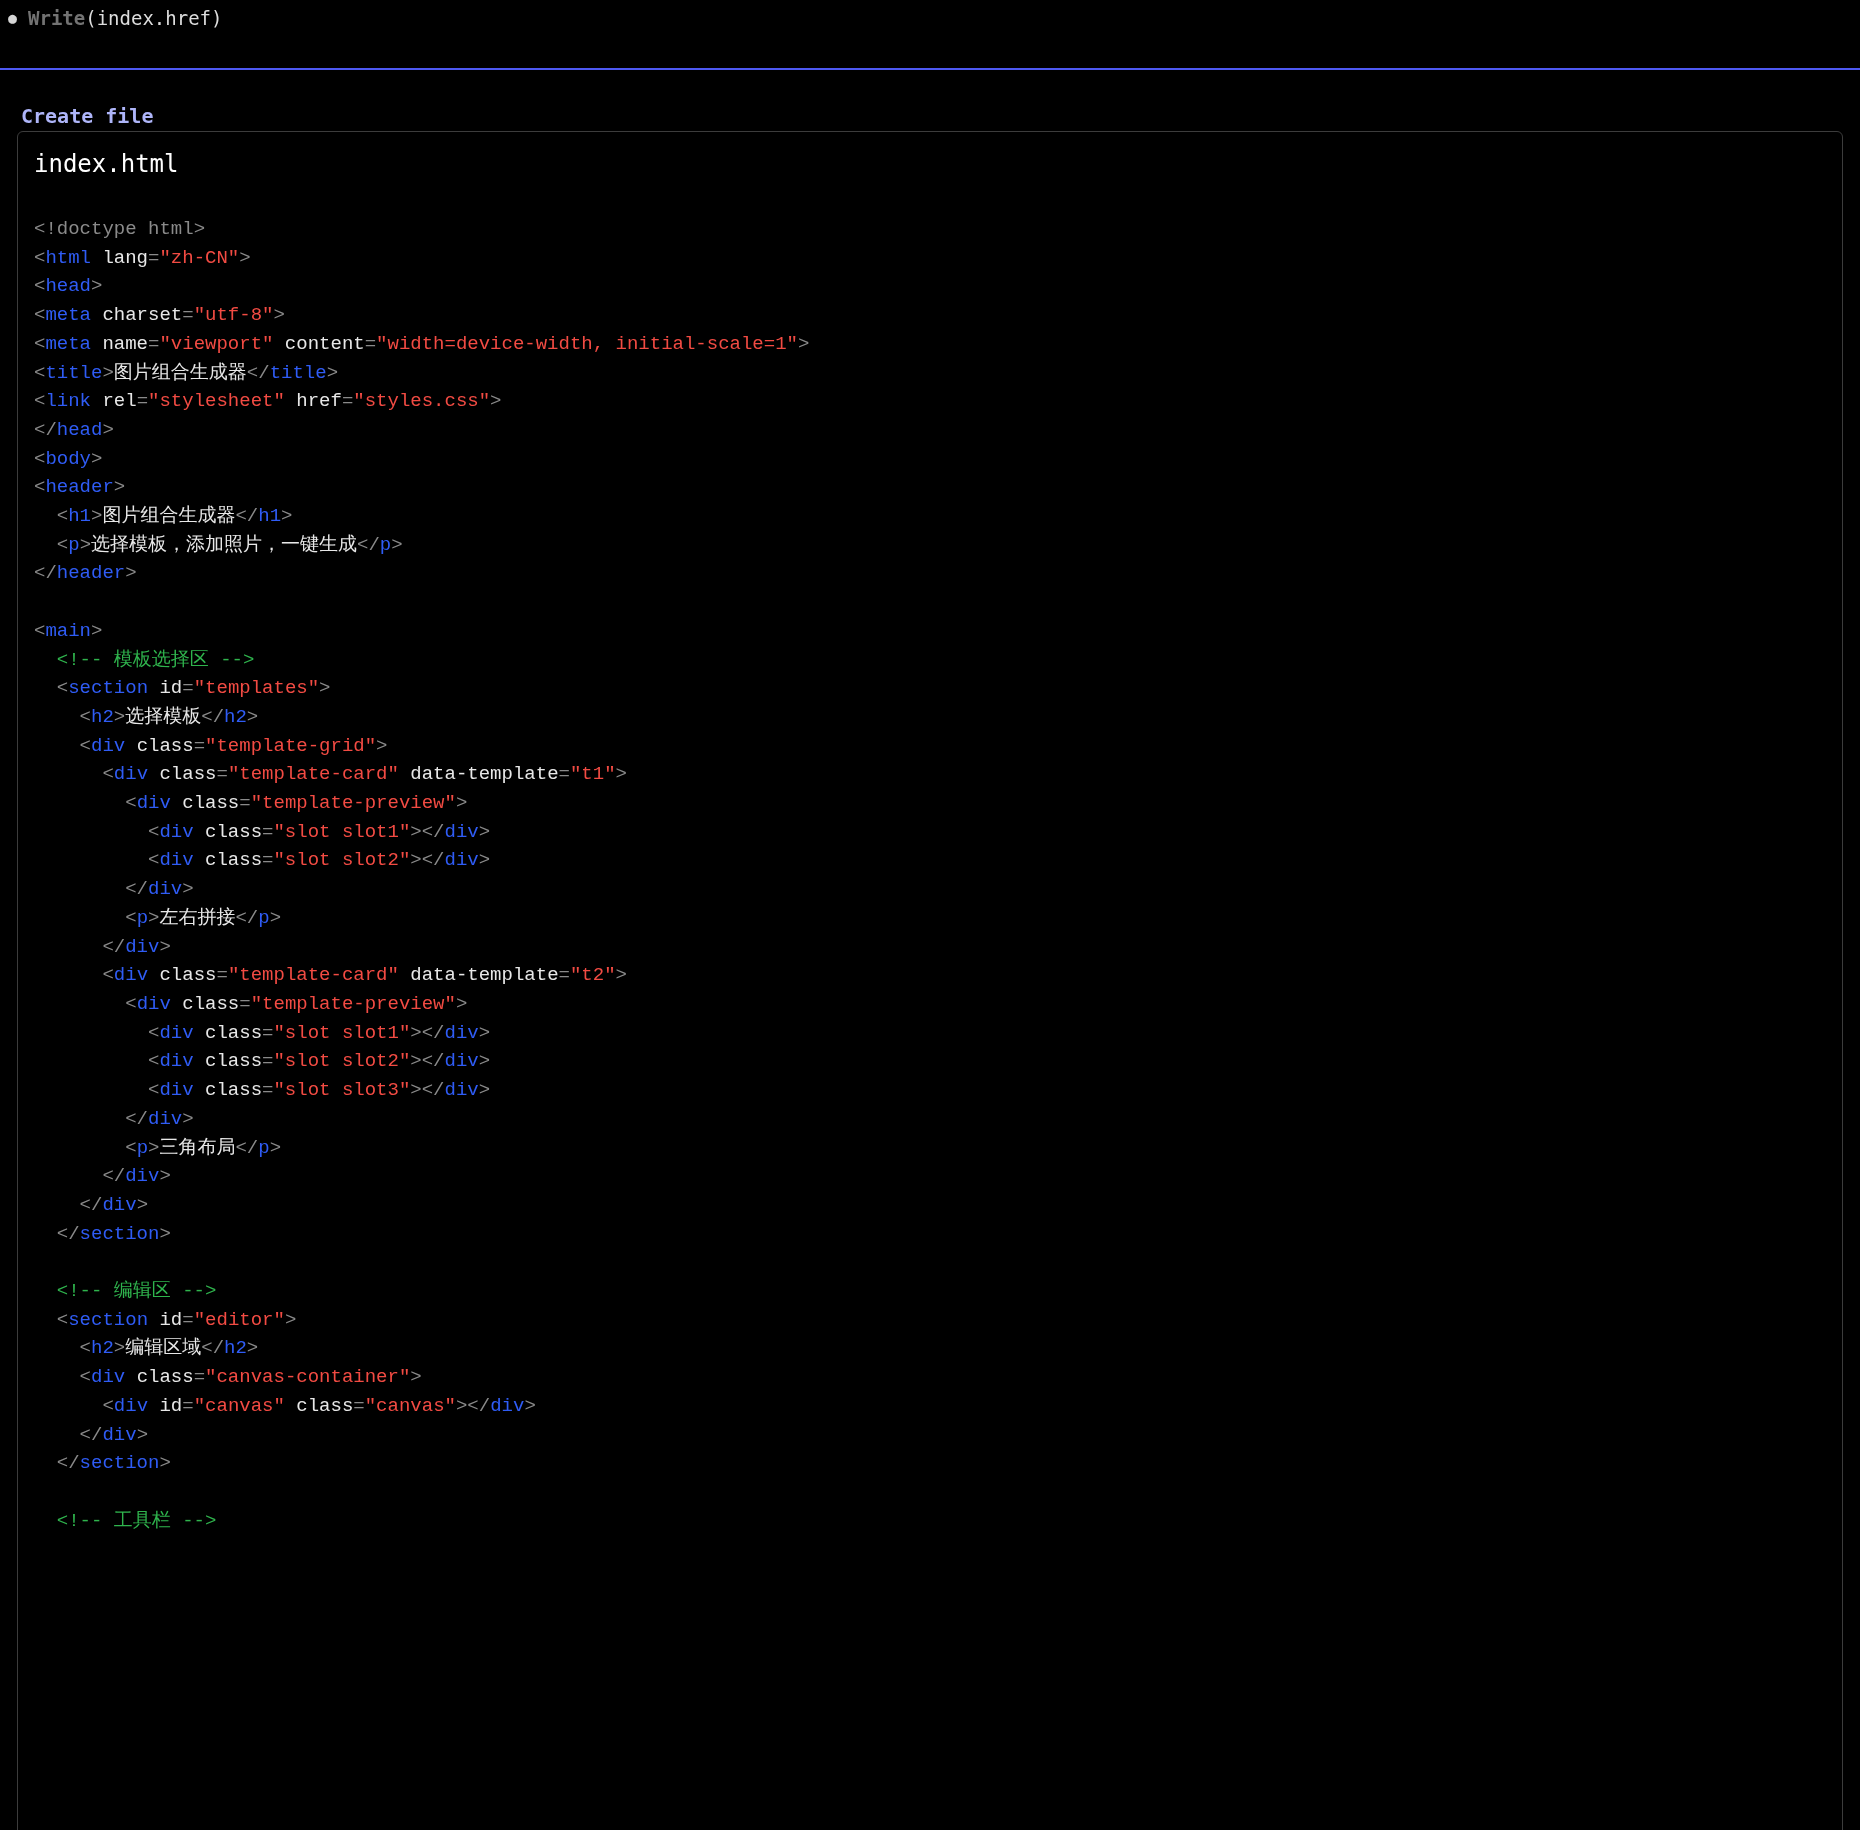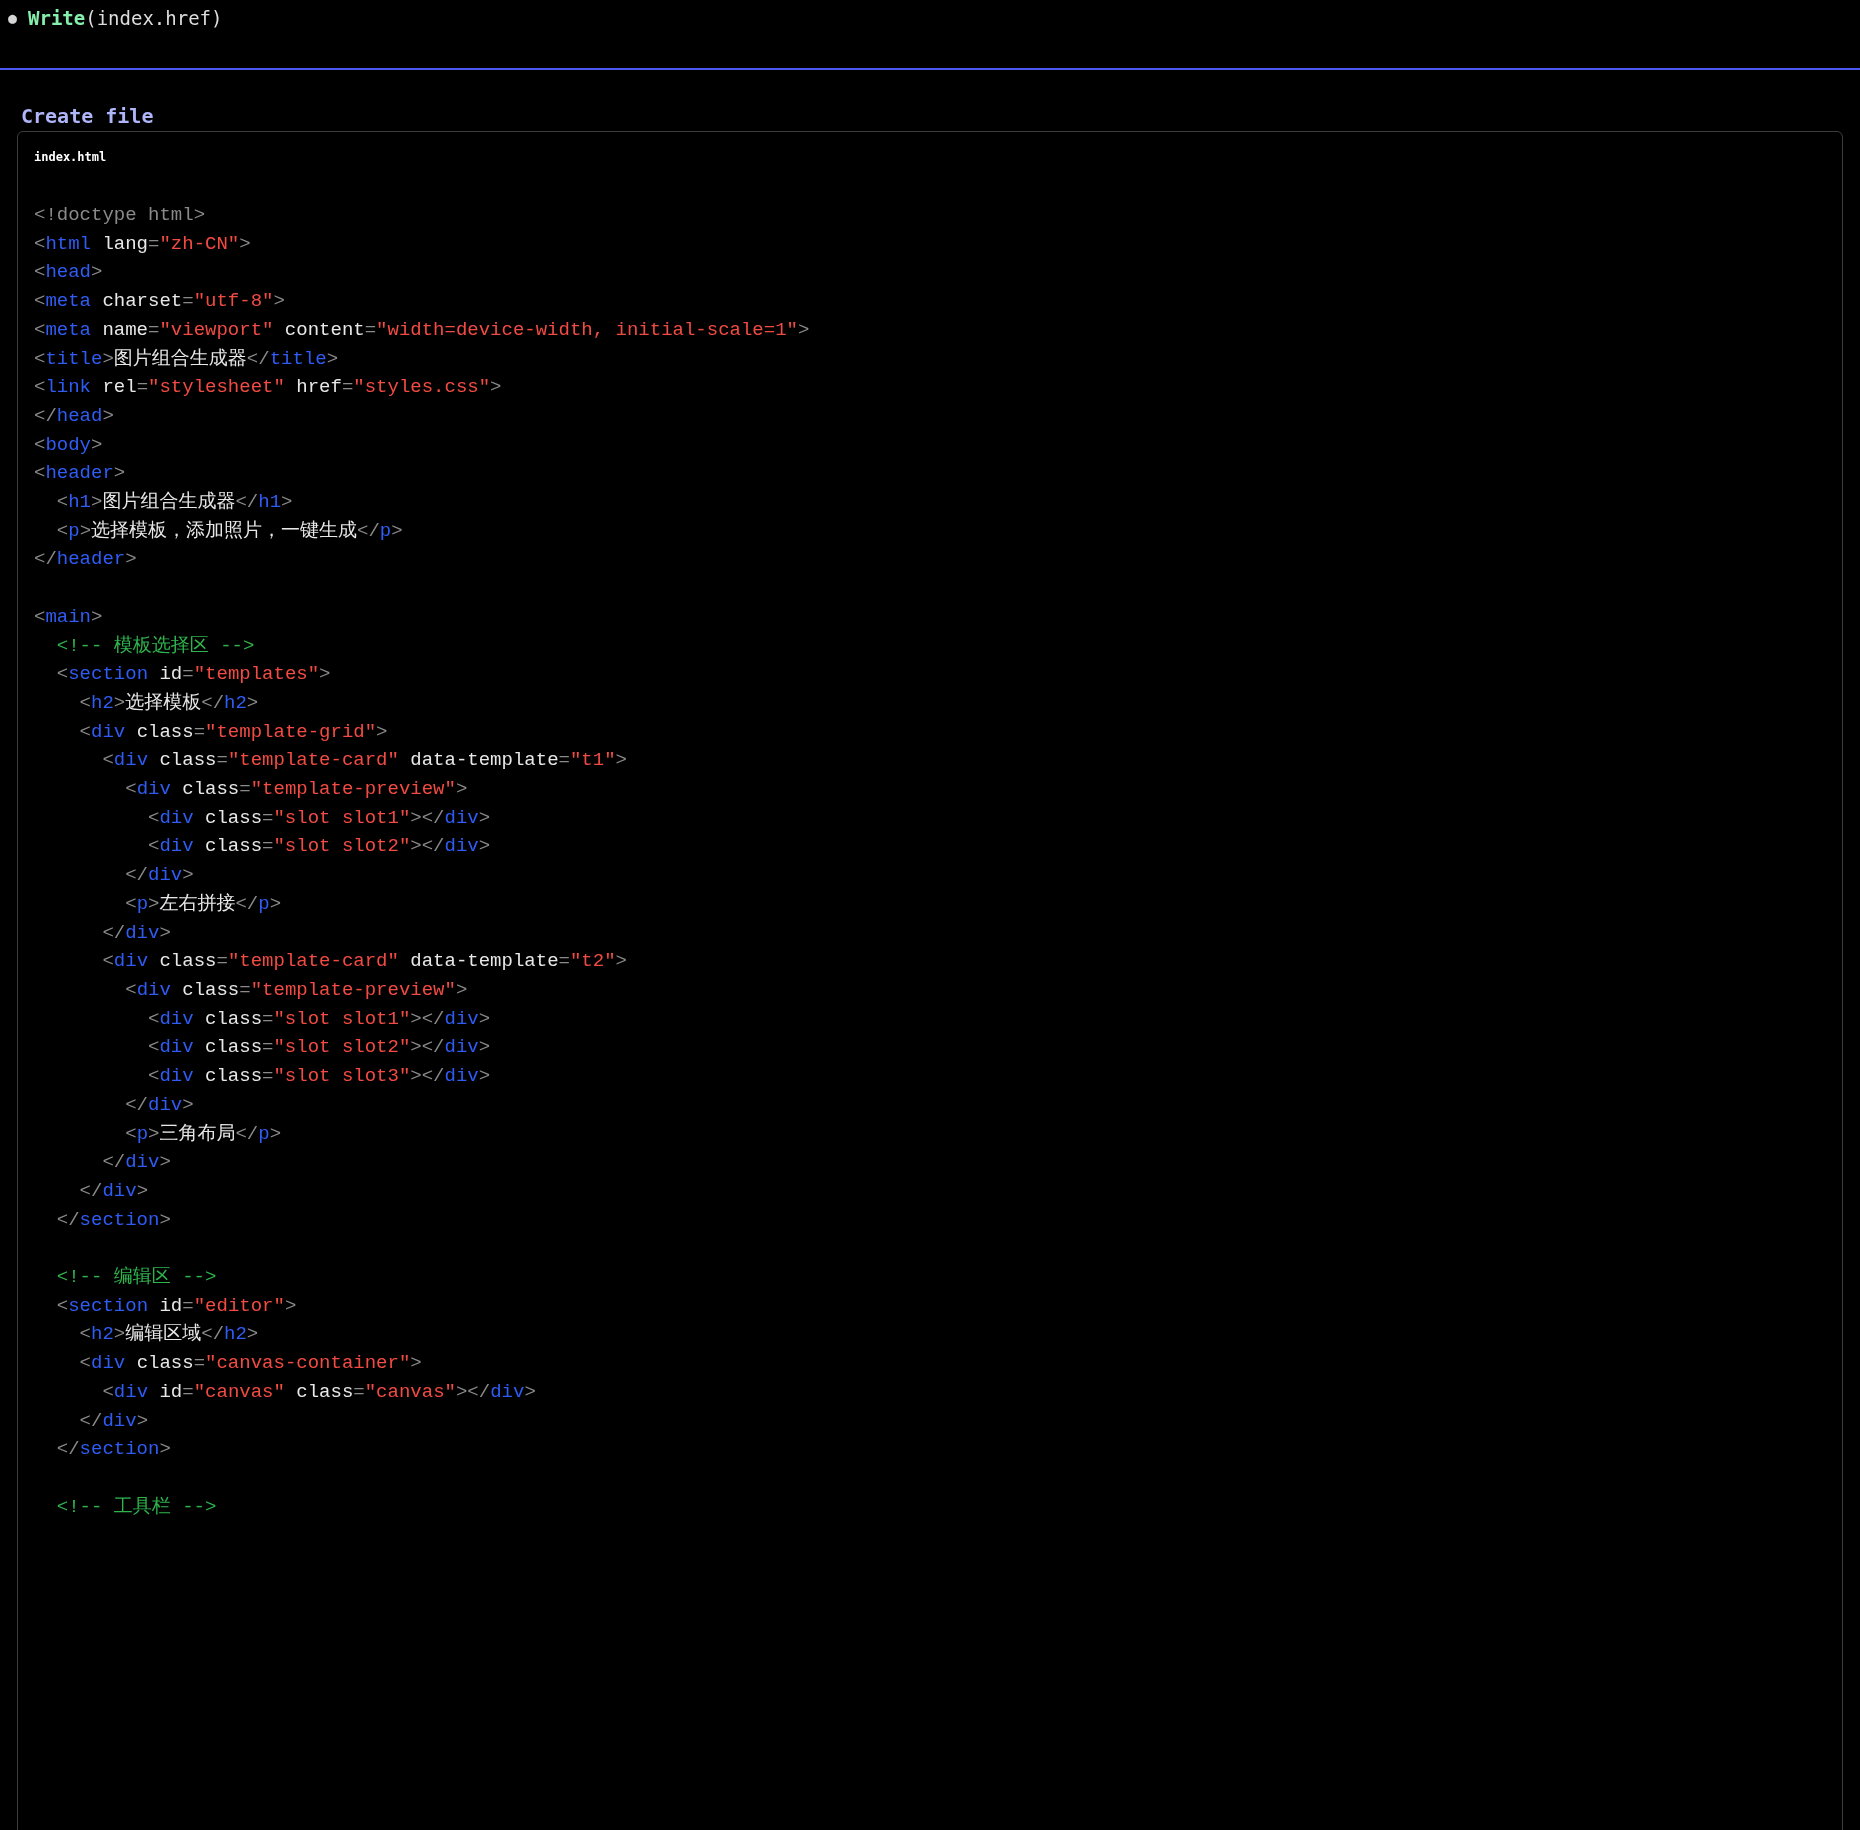--- a/index.html
+++ b/index.html
@@ -20,7 +20,7 @@
   }
   .bullet { color: #d6d6d6; font-size: 15px; line-height: 1; }
   .tool-title { font-size: 19px; color: #e6e6e6; white-space: pre; }
-  .tool-name { font-weight: 700; color: #86efac; }
+  .tool-name { font-weight: 700; color: #737373; }
   .tool-arg { color: #dddddd; }
 
   .divider {

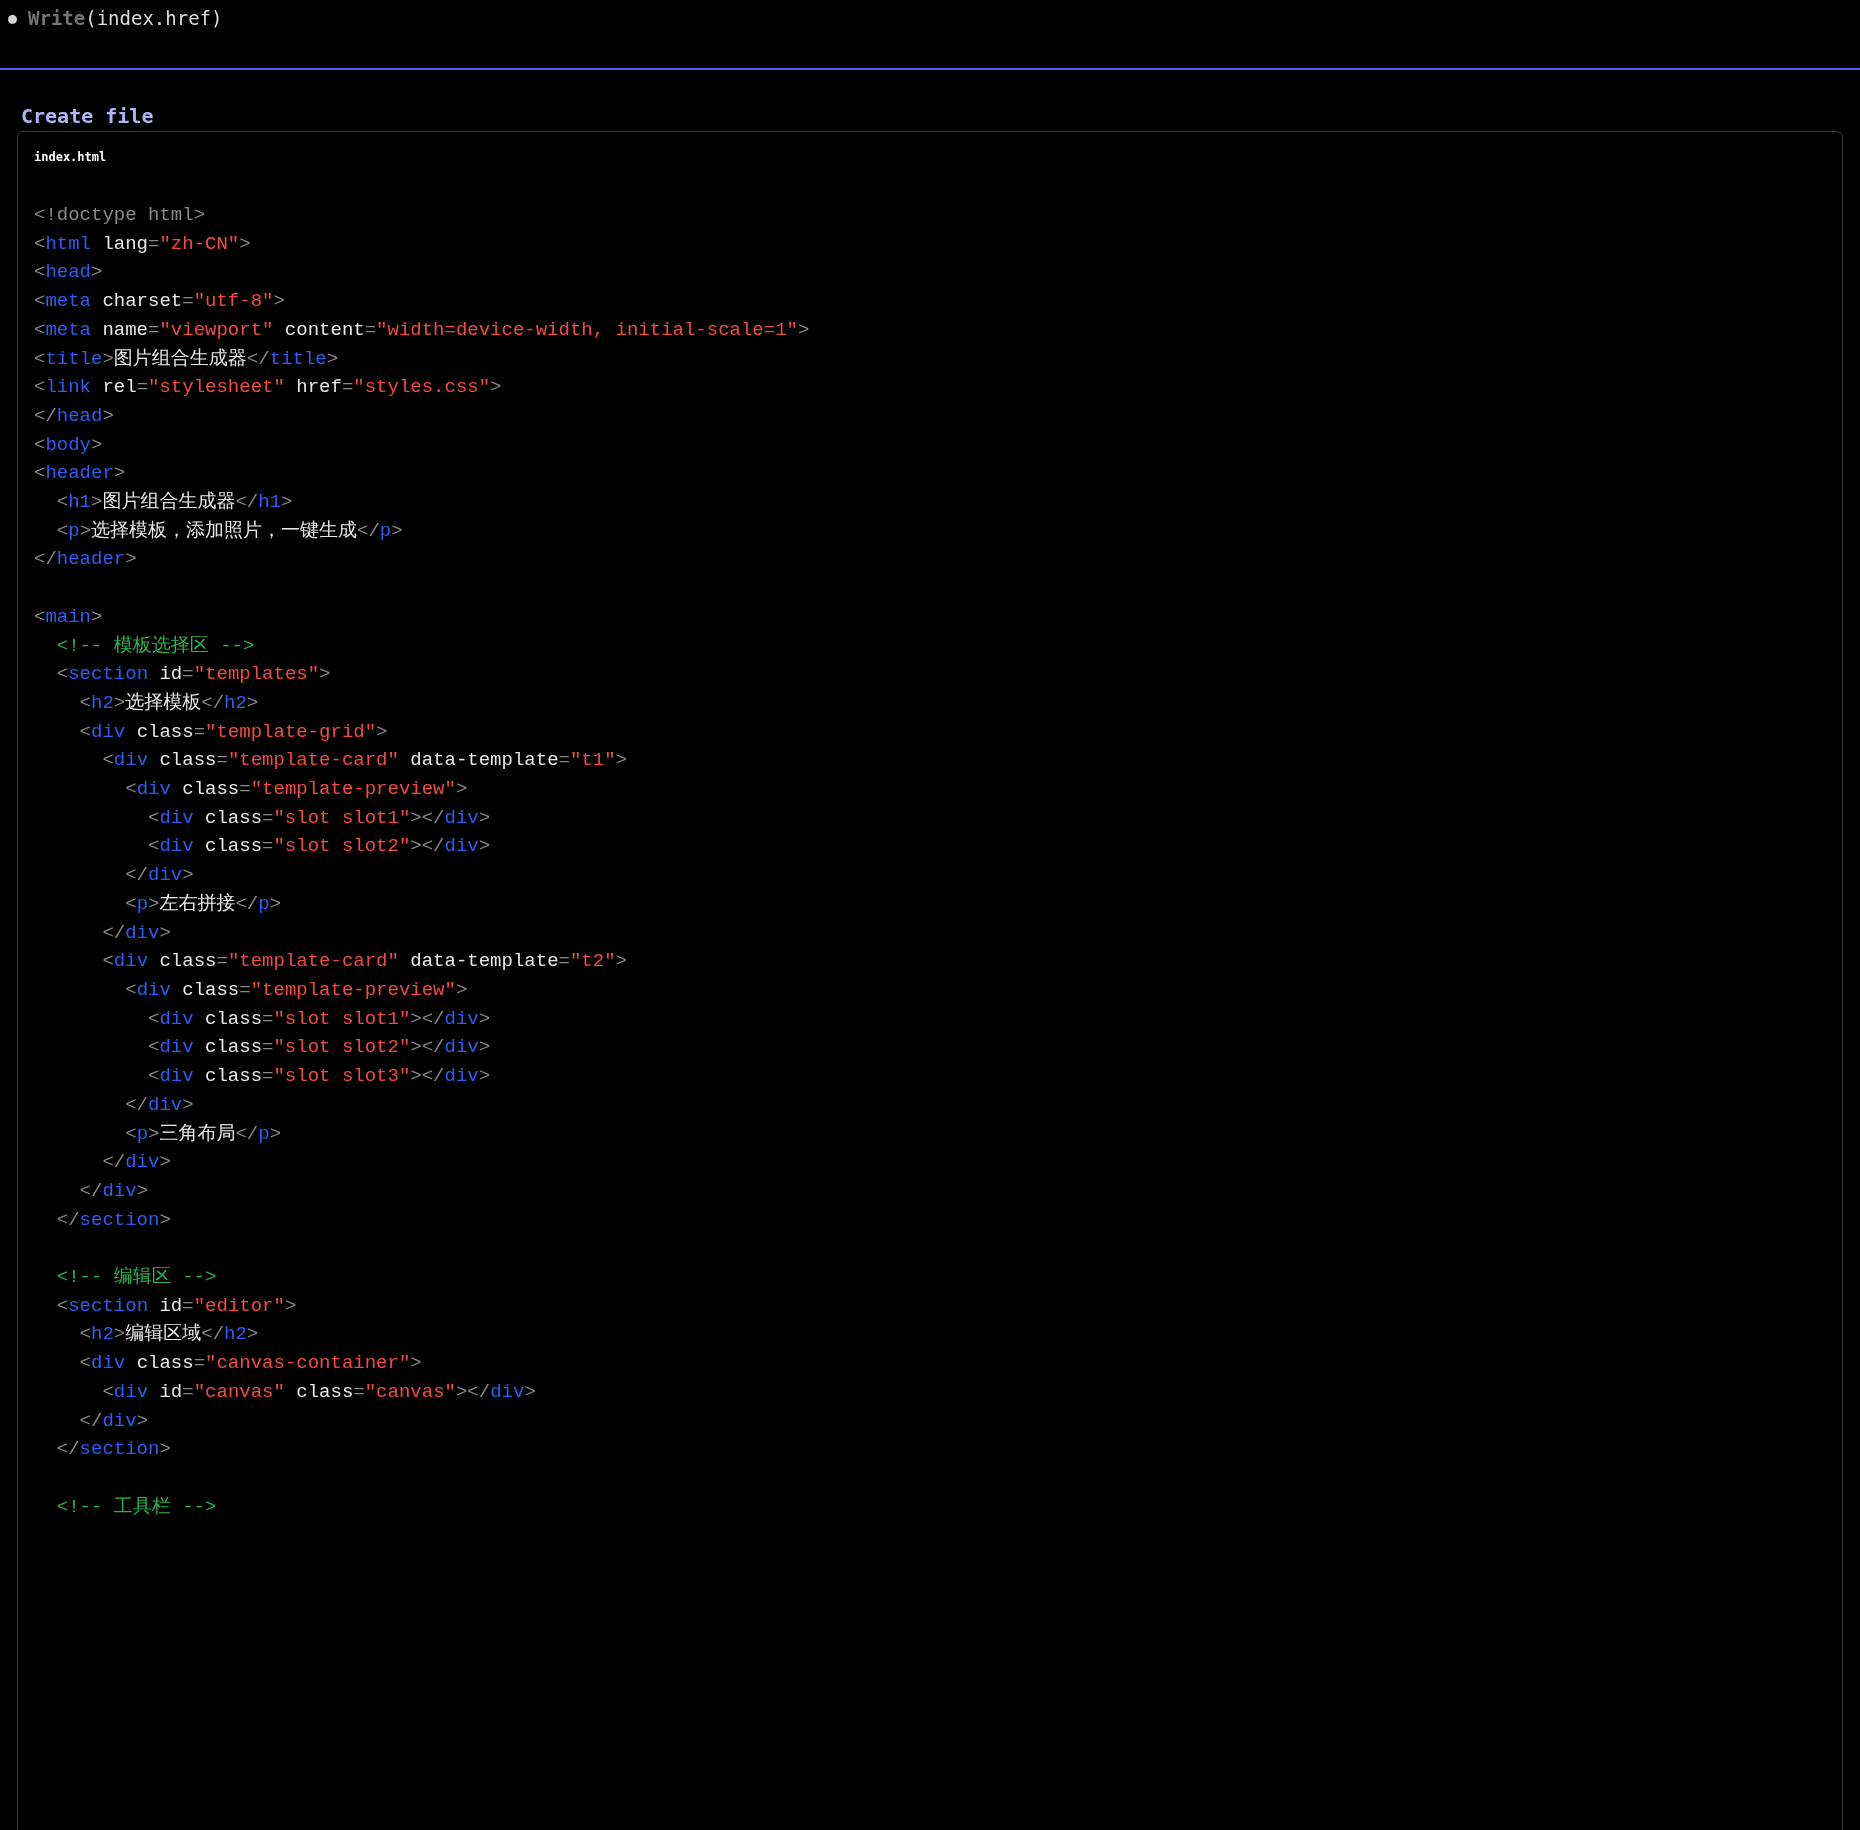--- a/index.html
+++ b/index.html
@@ -44,7 +44,7 @@
     padding: 18px 16px;
   }
   .file-name {
-    font-size: 12px; font-weight: 700;
+    font-size: 24px; font-weight: 400;
     color: var(--file-name, #ffffff);
   }
 

